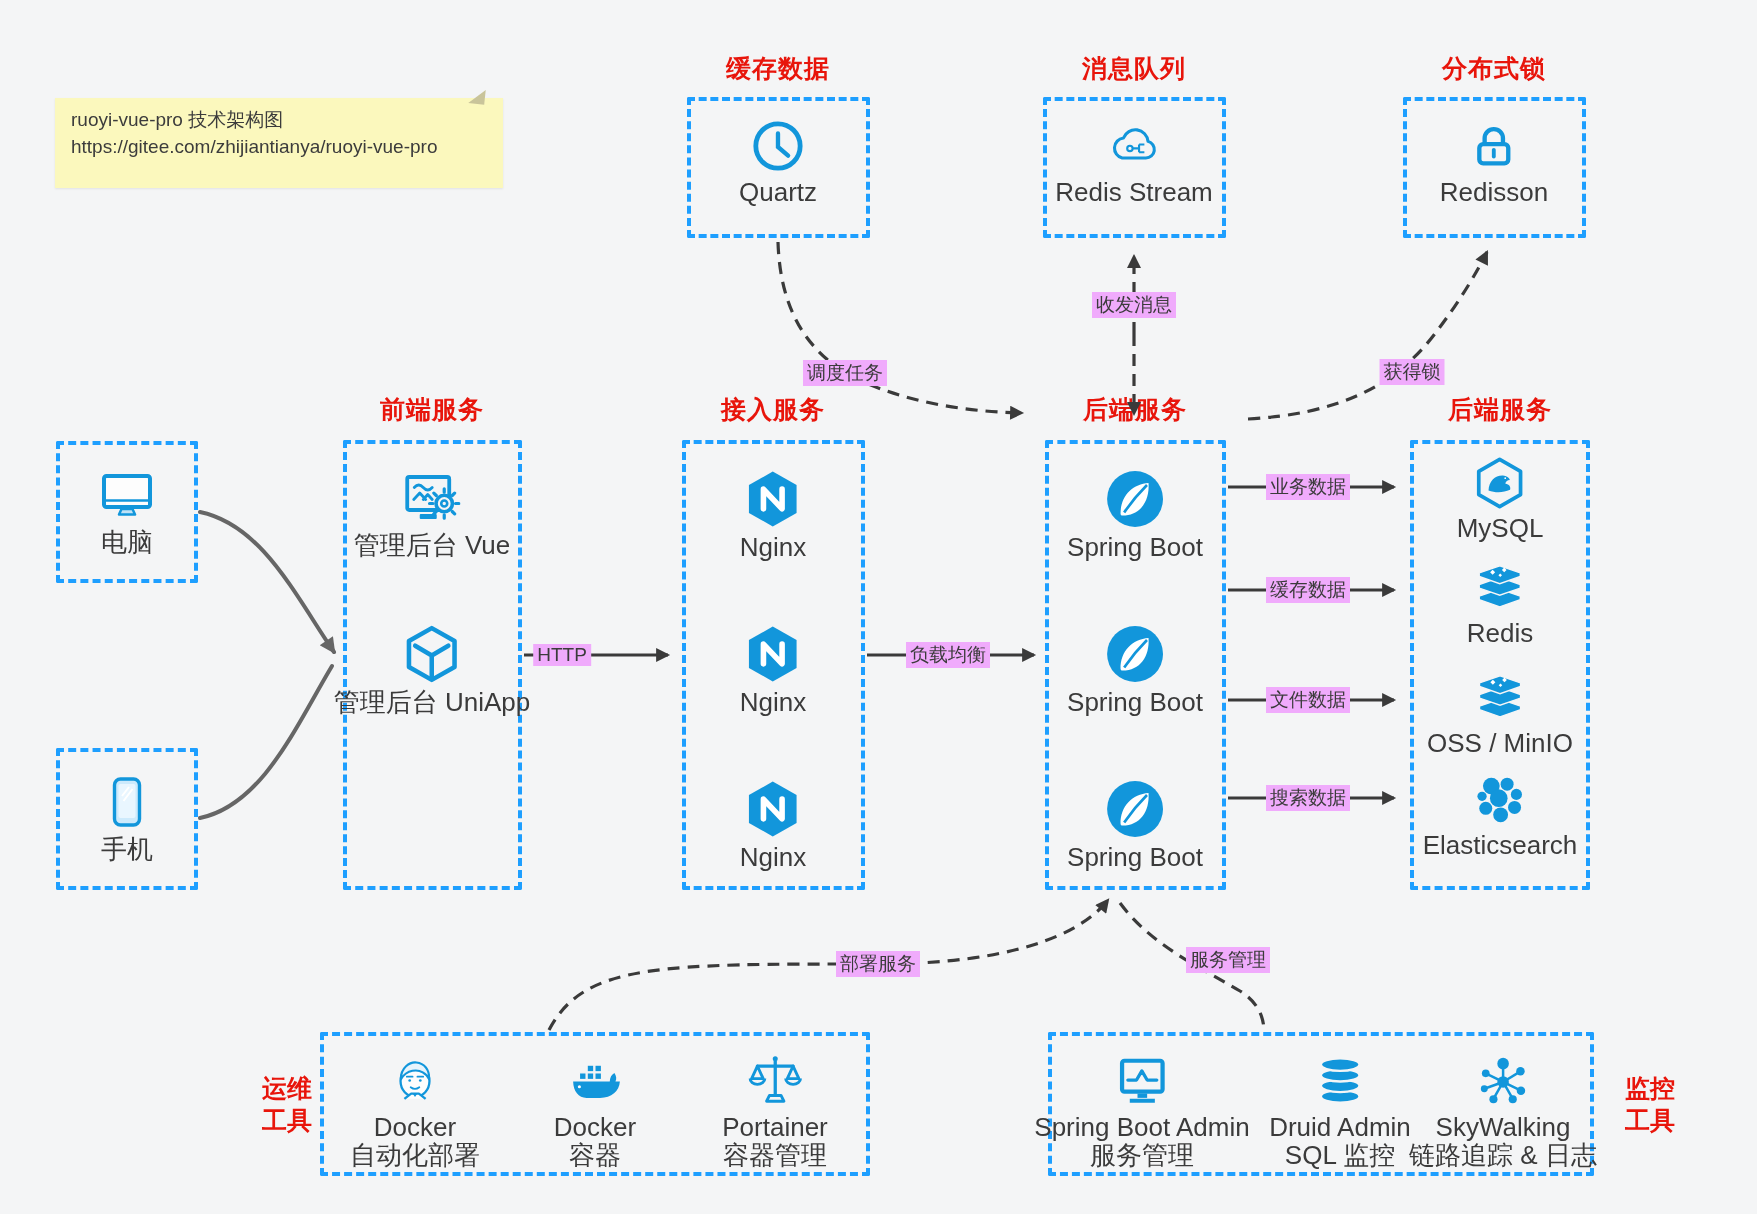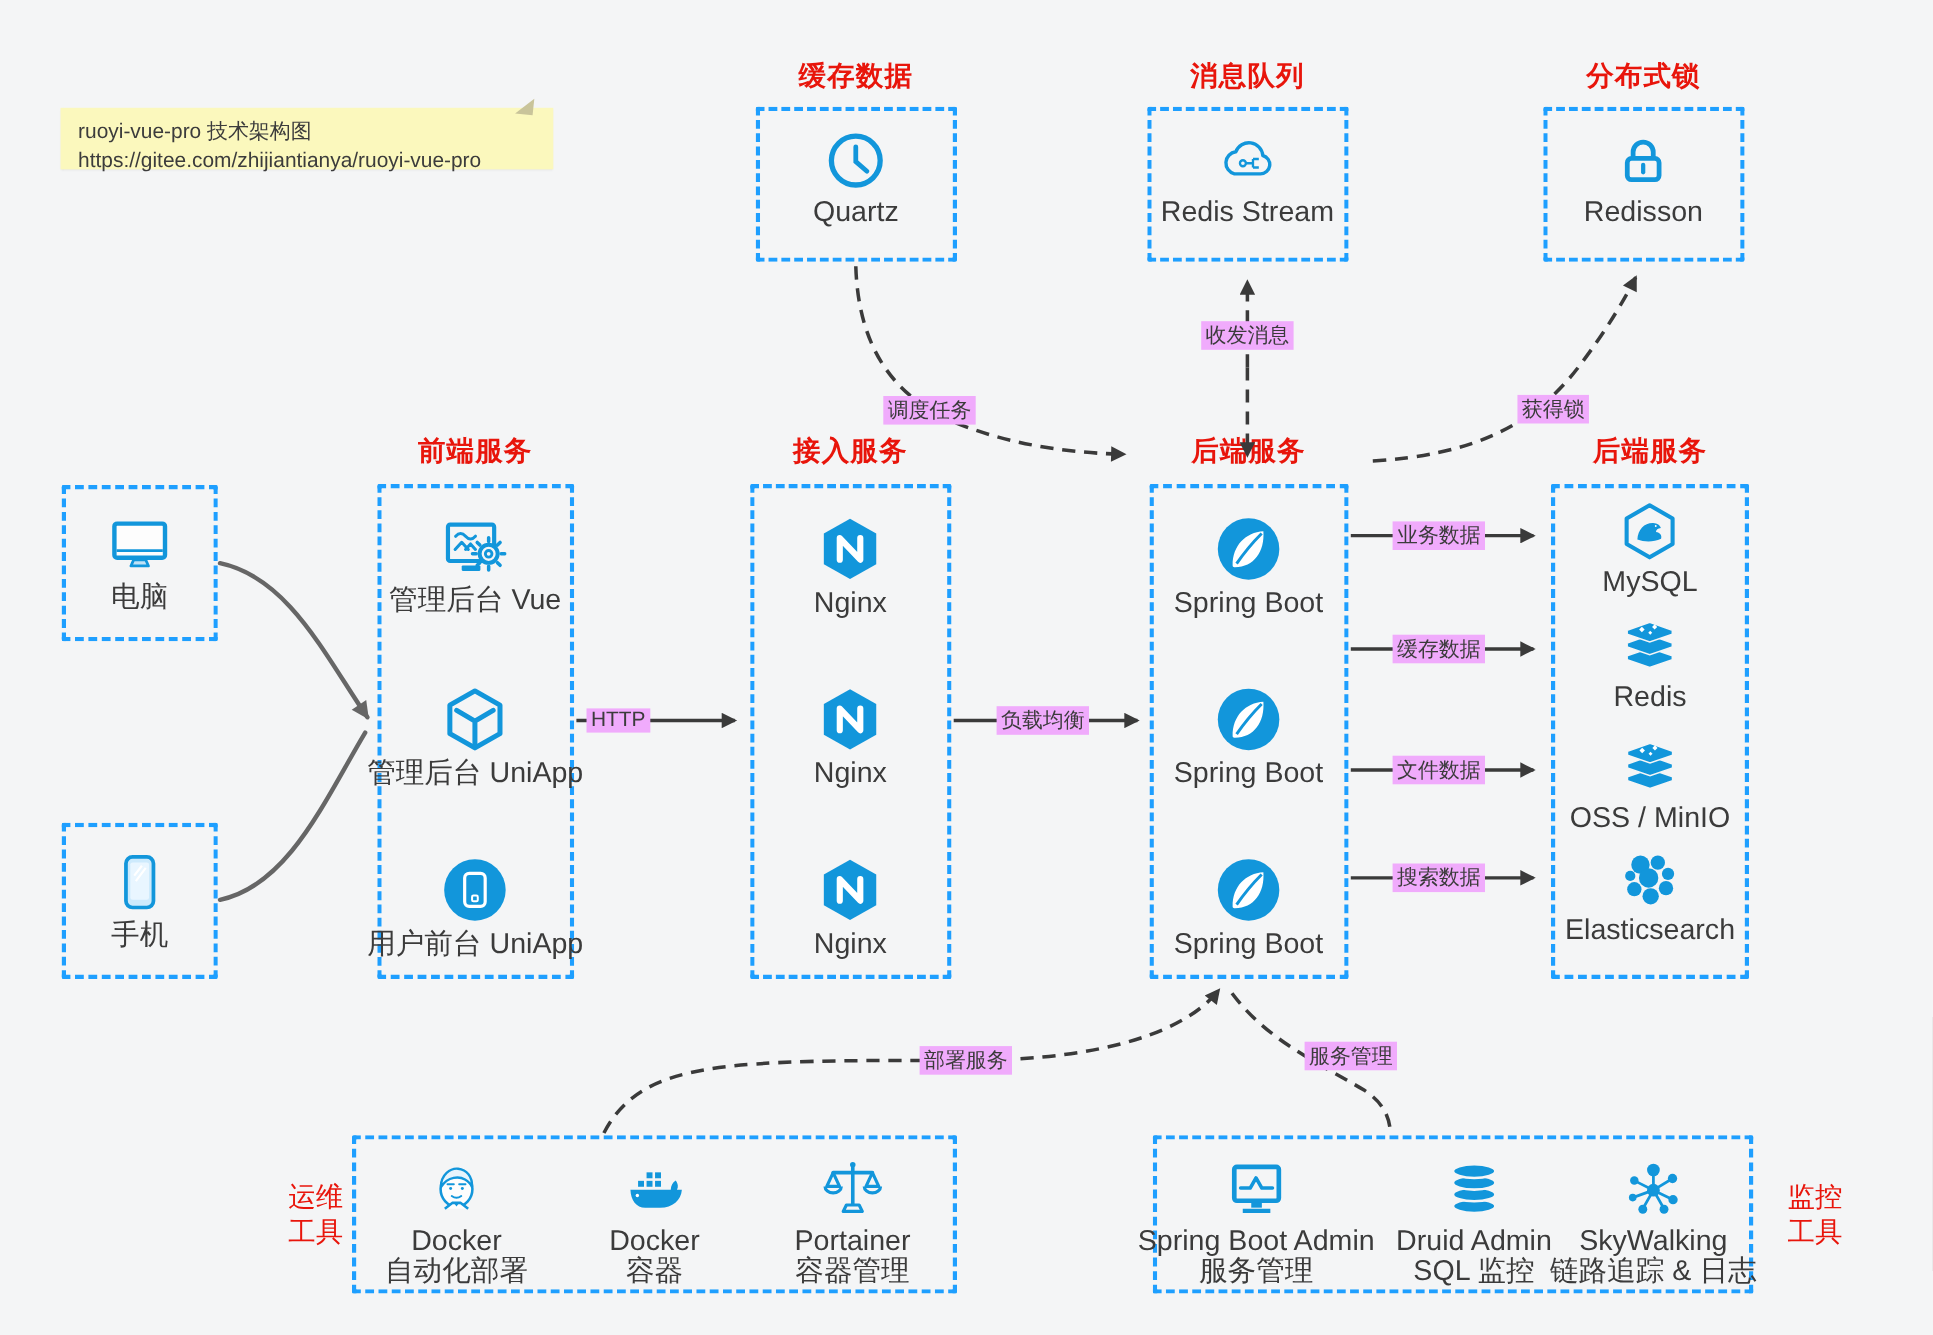--- a/index.html
+++ b/index.html
@@ -23,7 +23,7 @@
   .sub{margin-top:-3px}
   .elabel{position:absolute;transform:translate(-50%,-50%);font-size:19px;color:var(--text);
     background:#f0abfc;padding:0 4px;white-space:nowrap;z-index:6}
-  .note{position:absolute;left:55px;top:98px;width:448px;height:56px;background:var(--note-bg);
+  .note{position:absolute;left:55px;top:98px;width:448px;height:90px;background:var(--note-bg);
     padding:8px 16px;font-size:19px;line-height:27px;color:#3c3c3c;box-shadow:0 1px 2px rgba(0,0,0,.08)}
   .note::before{content:"";position:absolute;top:-9px;right:18px;width:0;height:0;
     border-left:16px solid transparent;border-bottom:15px solid #c9c49a;transform:rotate(6deg)}

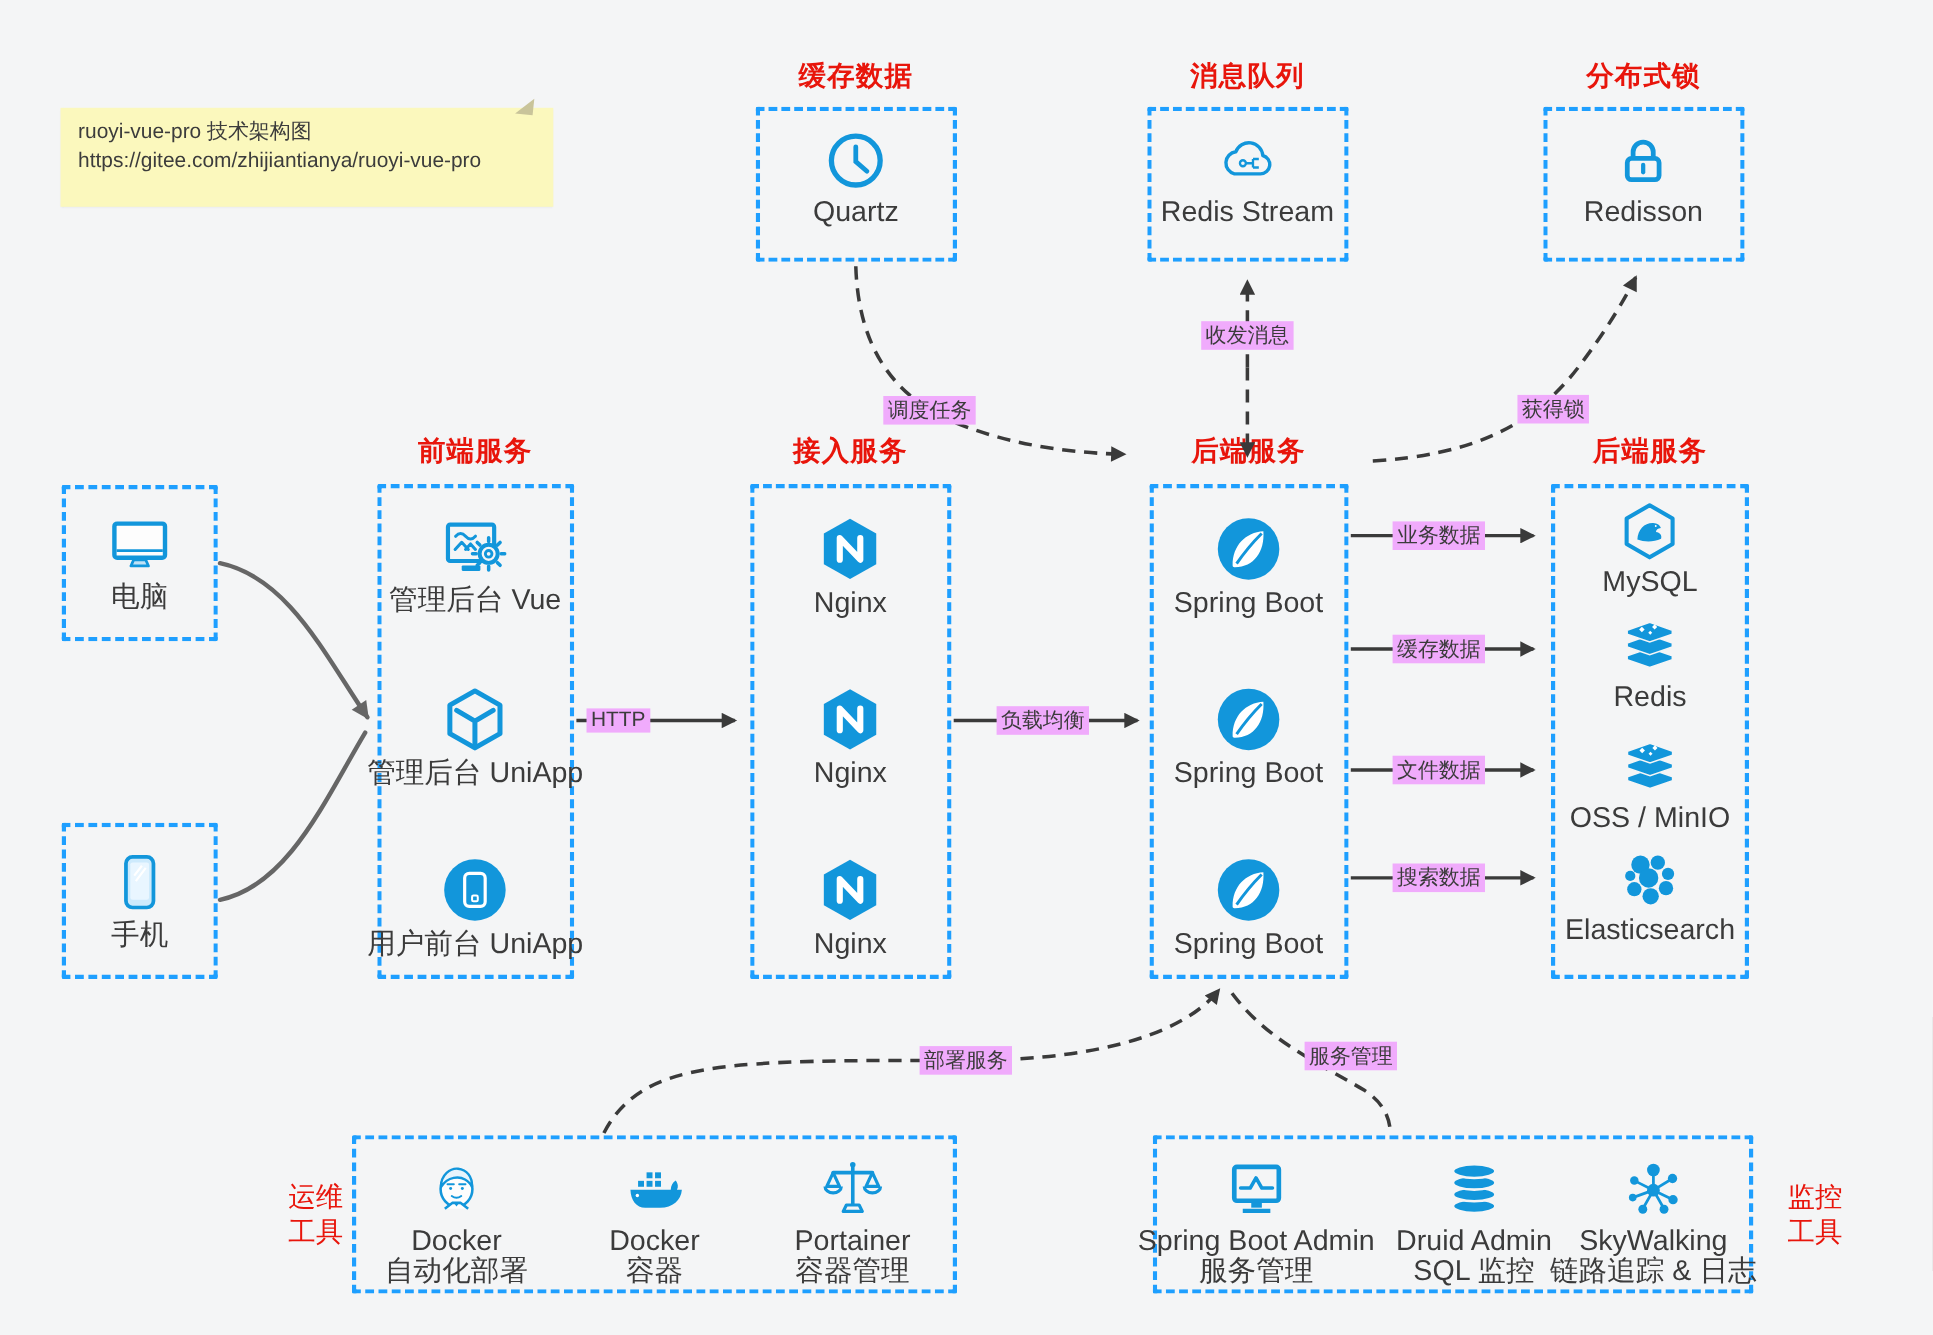--- a/index.html
+++ b/index.html
@@ -293,12 +293,6 @@
       </svg>
     <div class="label">管理后台 UniApp</div>
   </div>
-  <div class="node" style="left:432px;top:780px">
-    <svg width="58" height="58">
-        <use href="#i-mobileapp"></use>
-      </svg>
-    <div class="label">用户前台 UniApp</div>
-  </div>
 
   <div class="node" style="left:773px;top:470px">
     <svg width="58" height="58">

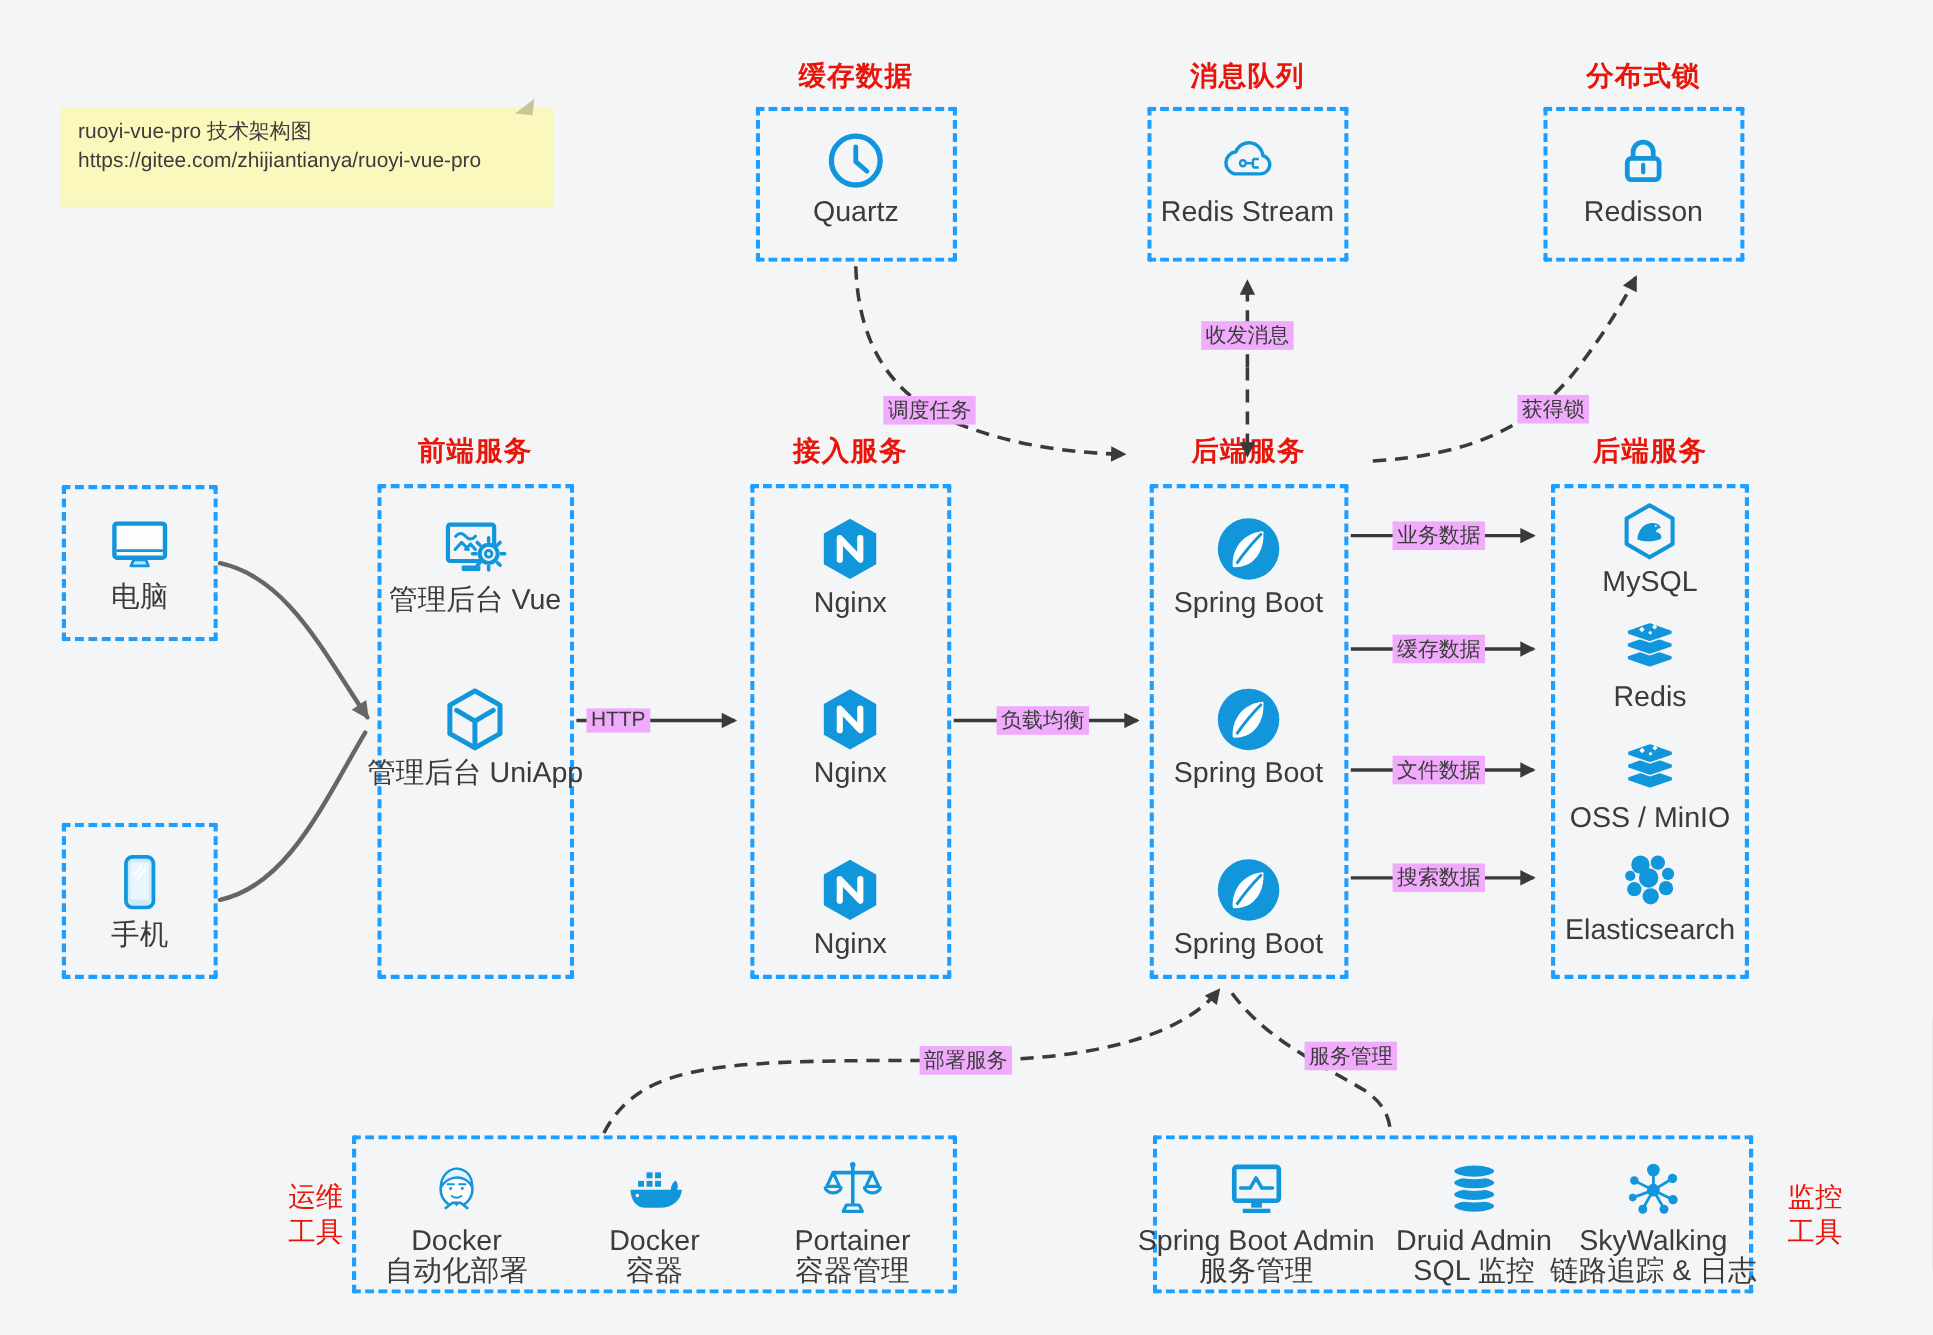--- a/index.html
+++ b/index.html
@@ -14,7 +14,7 @@
   .gbox{position:absolute;border:4px dashed var(--border-blue);border-radius:2px}
   .gtitle{position:absolute;transform:translateX(-50%);font-size:25px;font-weight:bold;
     color:var(--title-red);white-space:nowrap;letter-spacing:1px}
-  .stitle{position:absolute;transform:translateX(-50%);font-size:25px;font-weight:normal;
+  .stitle{position:absolute;transform:translateX(-50%);font-size:25px;font-weight:bold;
     color:var(--title-red);text-align:center;line-height:32px;white-space:nowrap}
   .node{position:absolute;display:flex;flex-direction:column;align-items:center;gap:7px;
     transform:translateX(-50%)}

